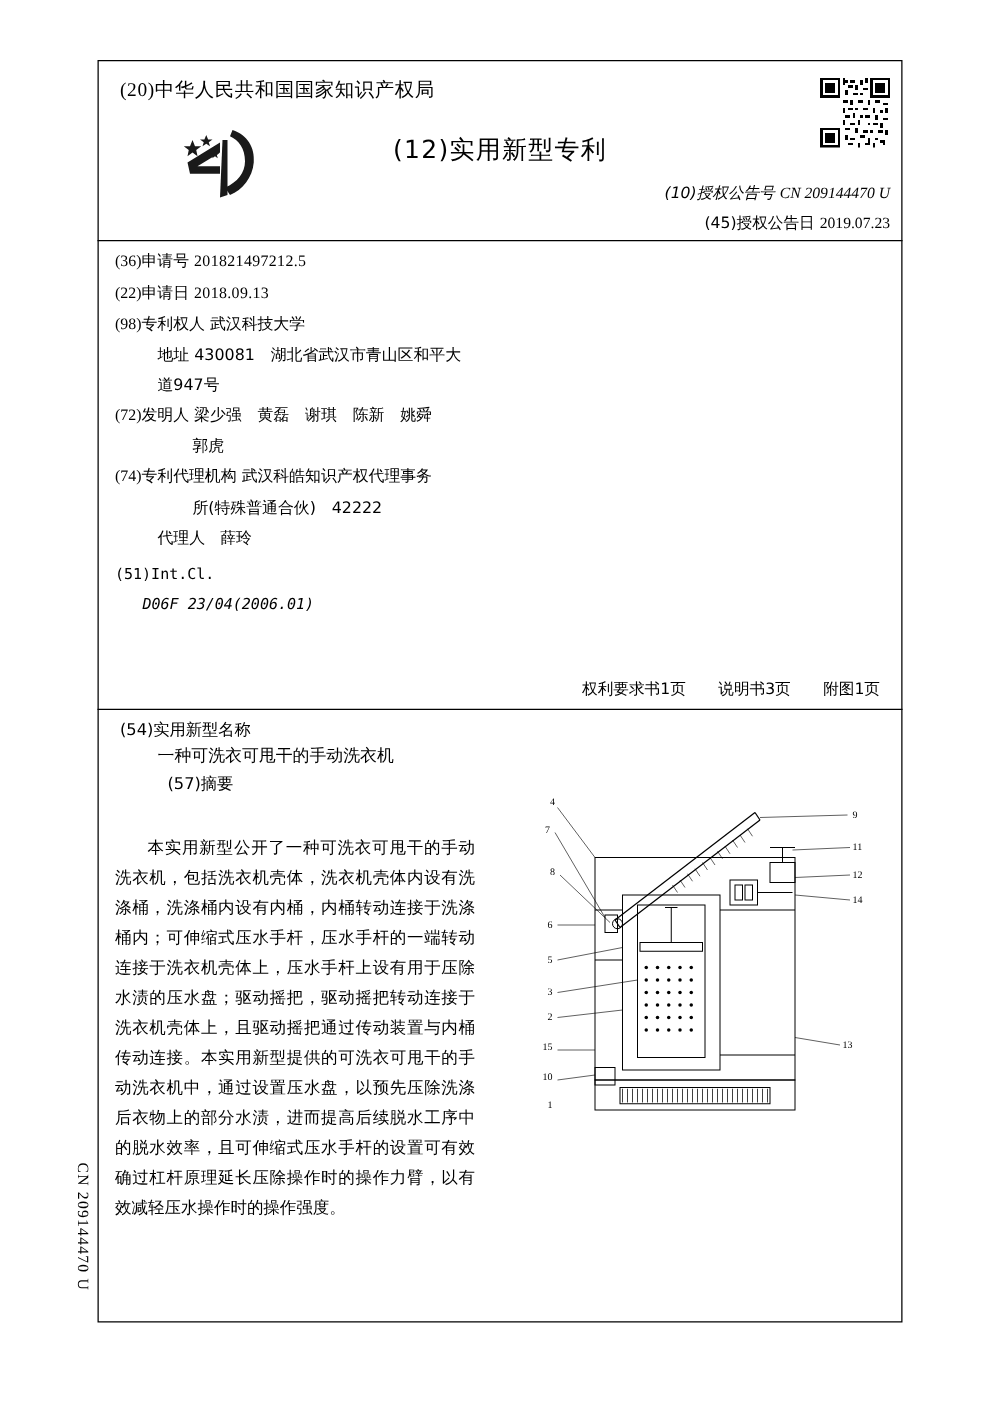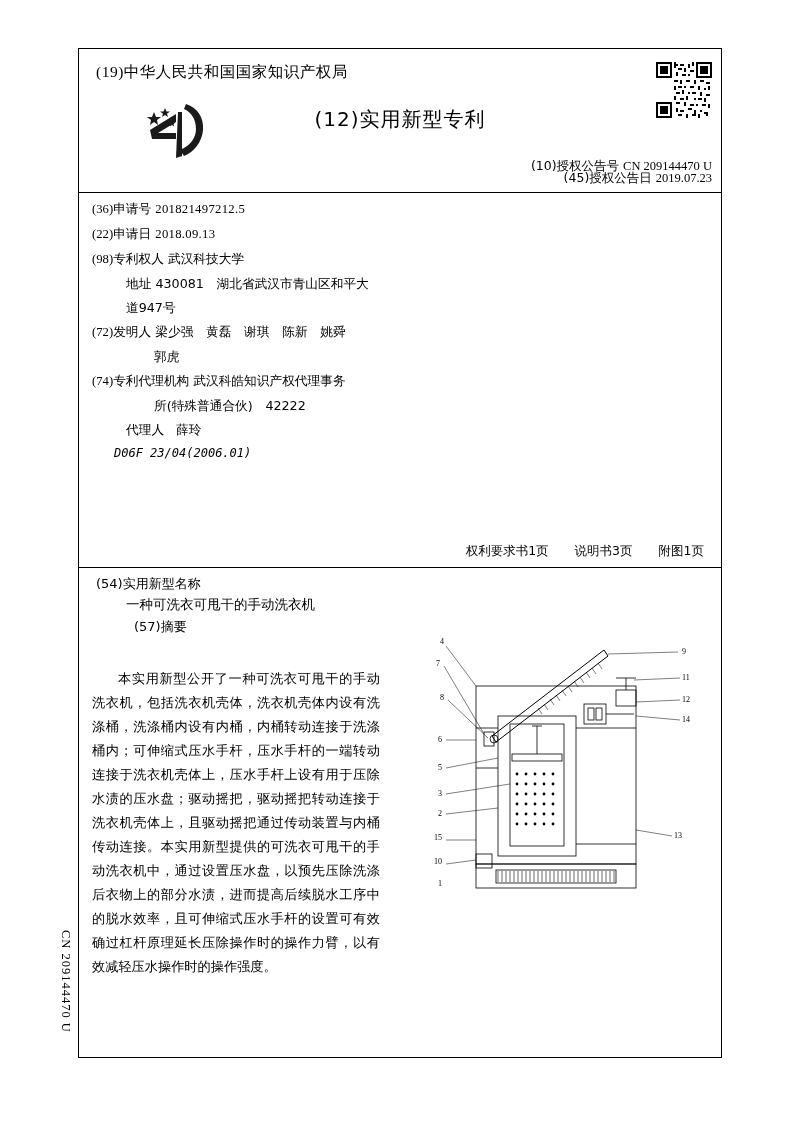--- a/index.html
+++ b/index.html
@@ -199,7 +199,7 @@
   <div class="frame"></div>
 
   <div class="hdr-office">
-    <span class="num">(19)</span><span>中华人民共和国国家知识产权局</span>
+    <span class="num">(20)</span><span>中华人民共和国国家知识产权局</span>
   </div>
 
   <div class="emblem">

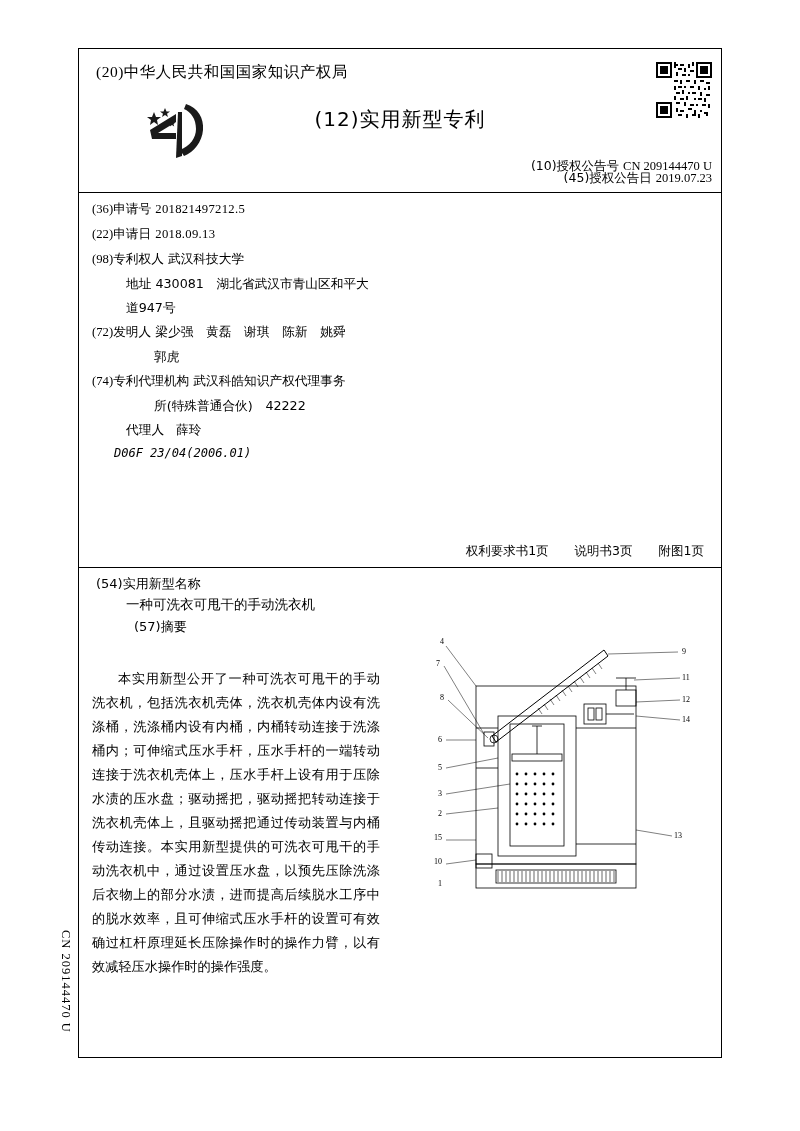--- a/index.html
+++ b/index.html
@@ -66,9 +66,10 @@
   .pub-no {
     position: absolute;
     right: 88px;
-    top: 158px;
+    top: 146px;
     font-size: 12.5px;
     font-family: "DejaVu Sans", sans-serif;
+    font-style: italic;
   }
   .pub-date {
     position: absolute;

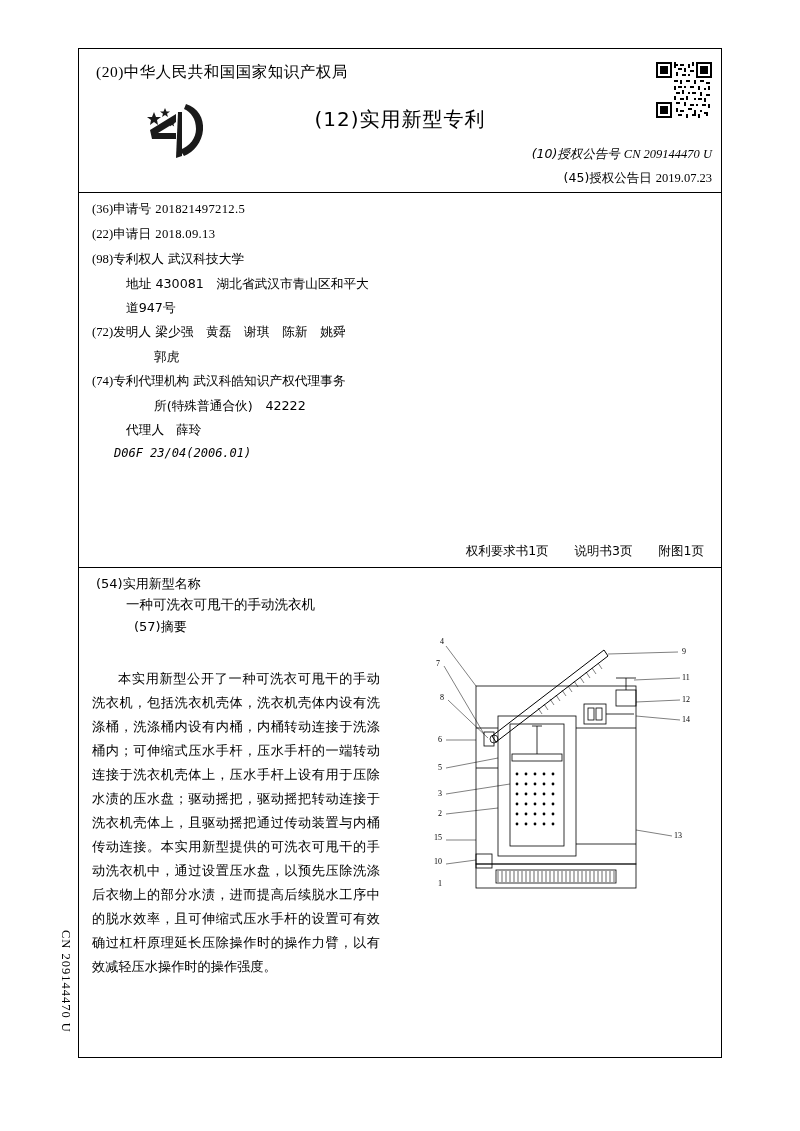--- a/index.html
+++ b/index.html
@@ -337,6 +337,9 @@
       <span>代理人</span>
       <span style="padding-left:8px">薛玲</span>
     </div>
+    <div class="bib-row" style="margin-top:8px">
+      <span class="intcl">(51)Int.Cl.</span>
+    </div>
     <div class="intcl-line">D06F 23/04(2006.01)</div>
   </div>
 

